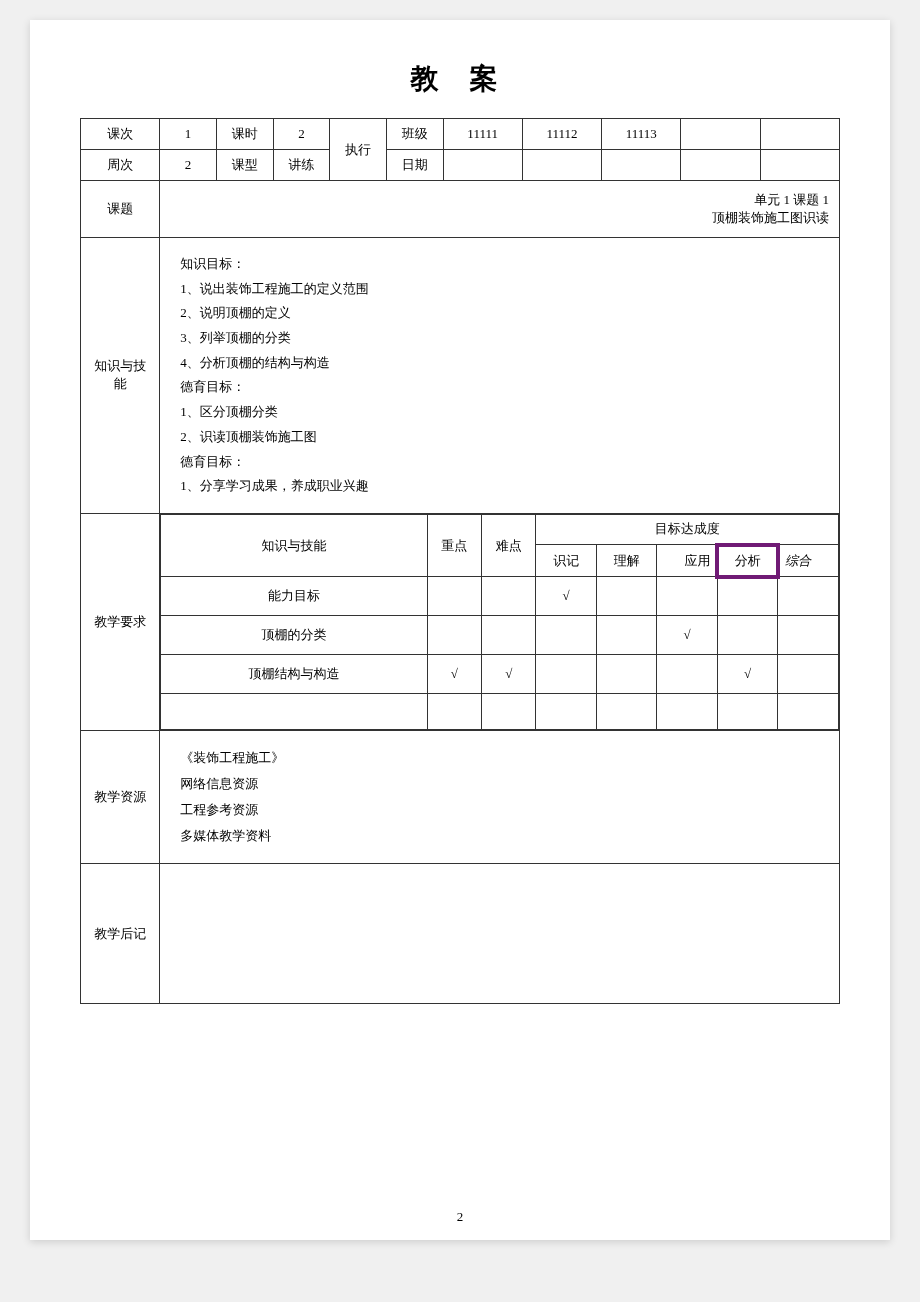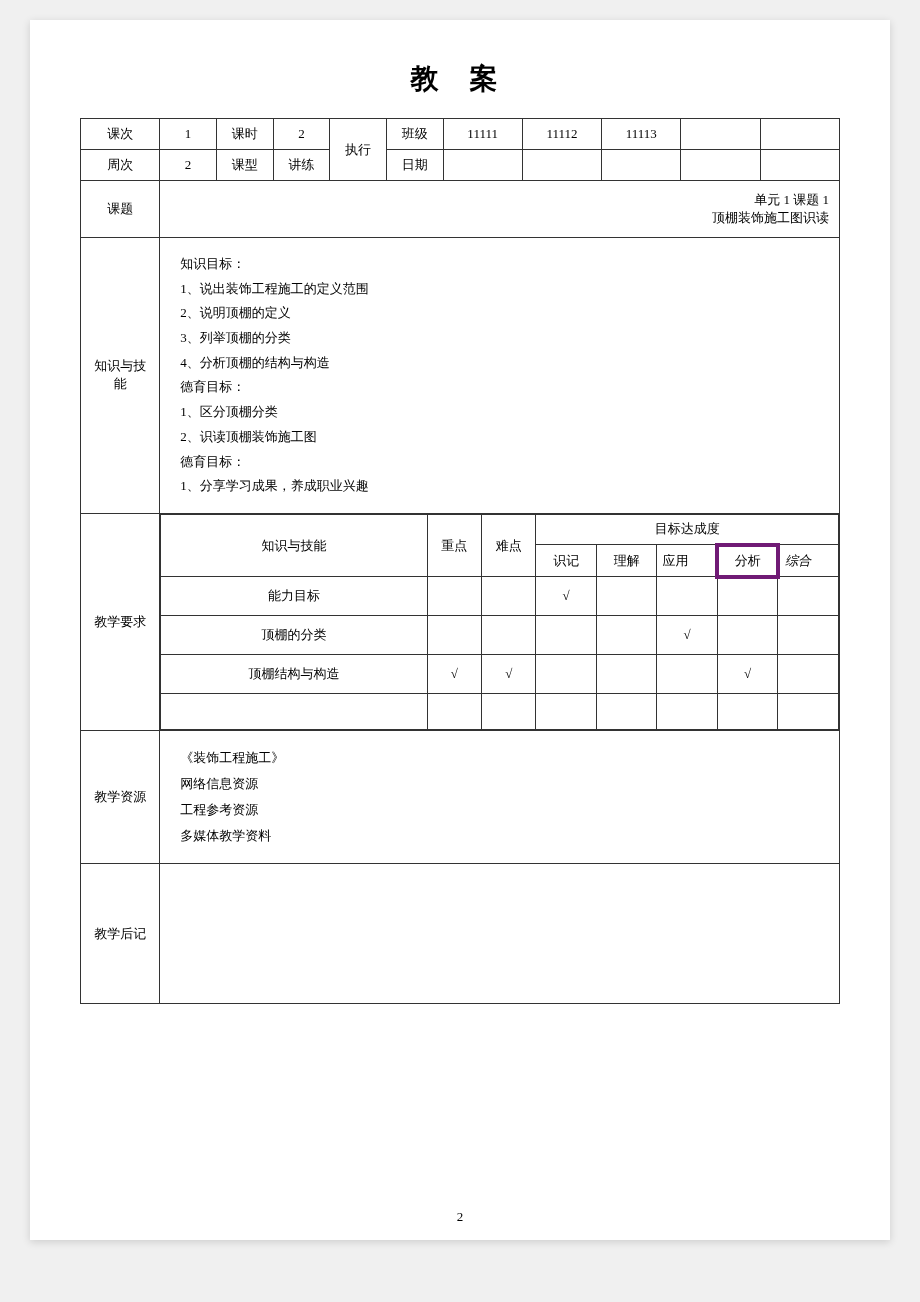--- a/index.html
+++ b/index.html
@@ -161,7 +161,7 @@
           <tr>
             <td style="border:1px solid #333; width:50px; text-align:center; padding:5px;">识记</td>
             <td style="border:1px solid #333; width:50px; text-align:center; ">理解</td>
-            <td style="border:1px solid #333; width:50px; text-align:left; padding:5px;">应用</td>
+            <td style="border:1px solid #333; width:50px; text-align:right; padding:5px;">应用</td>
             <td style="border:4px solid #701a75; width:50px; text-align:center; padding:5px;">分析</td>
             <td style="border:1px solid #333; width:50px; text-align:left; padding:5px;font-style:italic;">综合</td>
           </tr>

